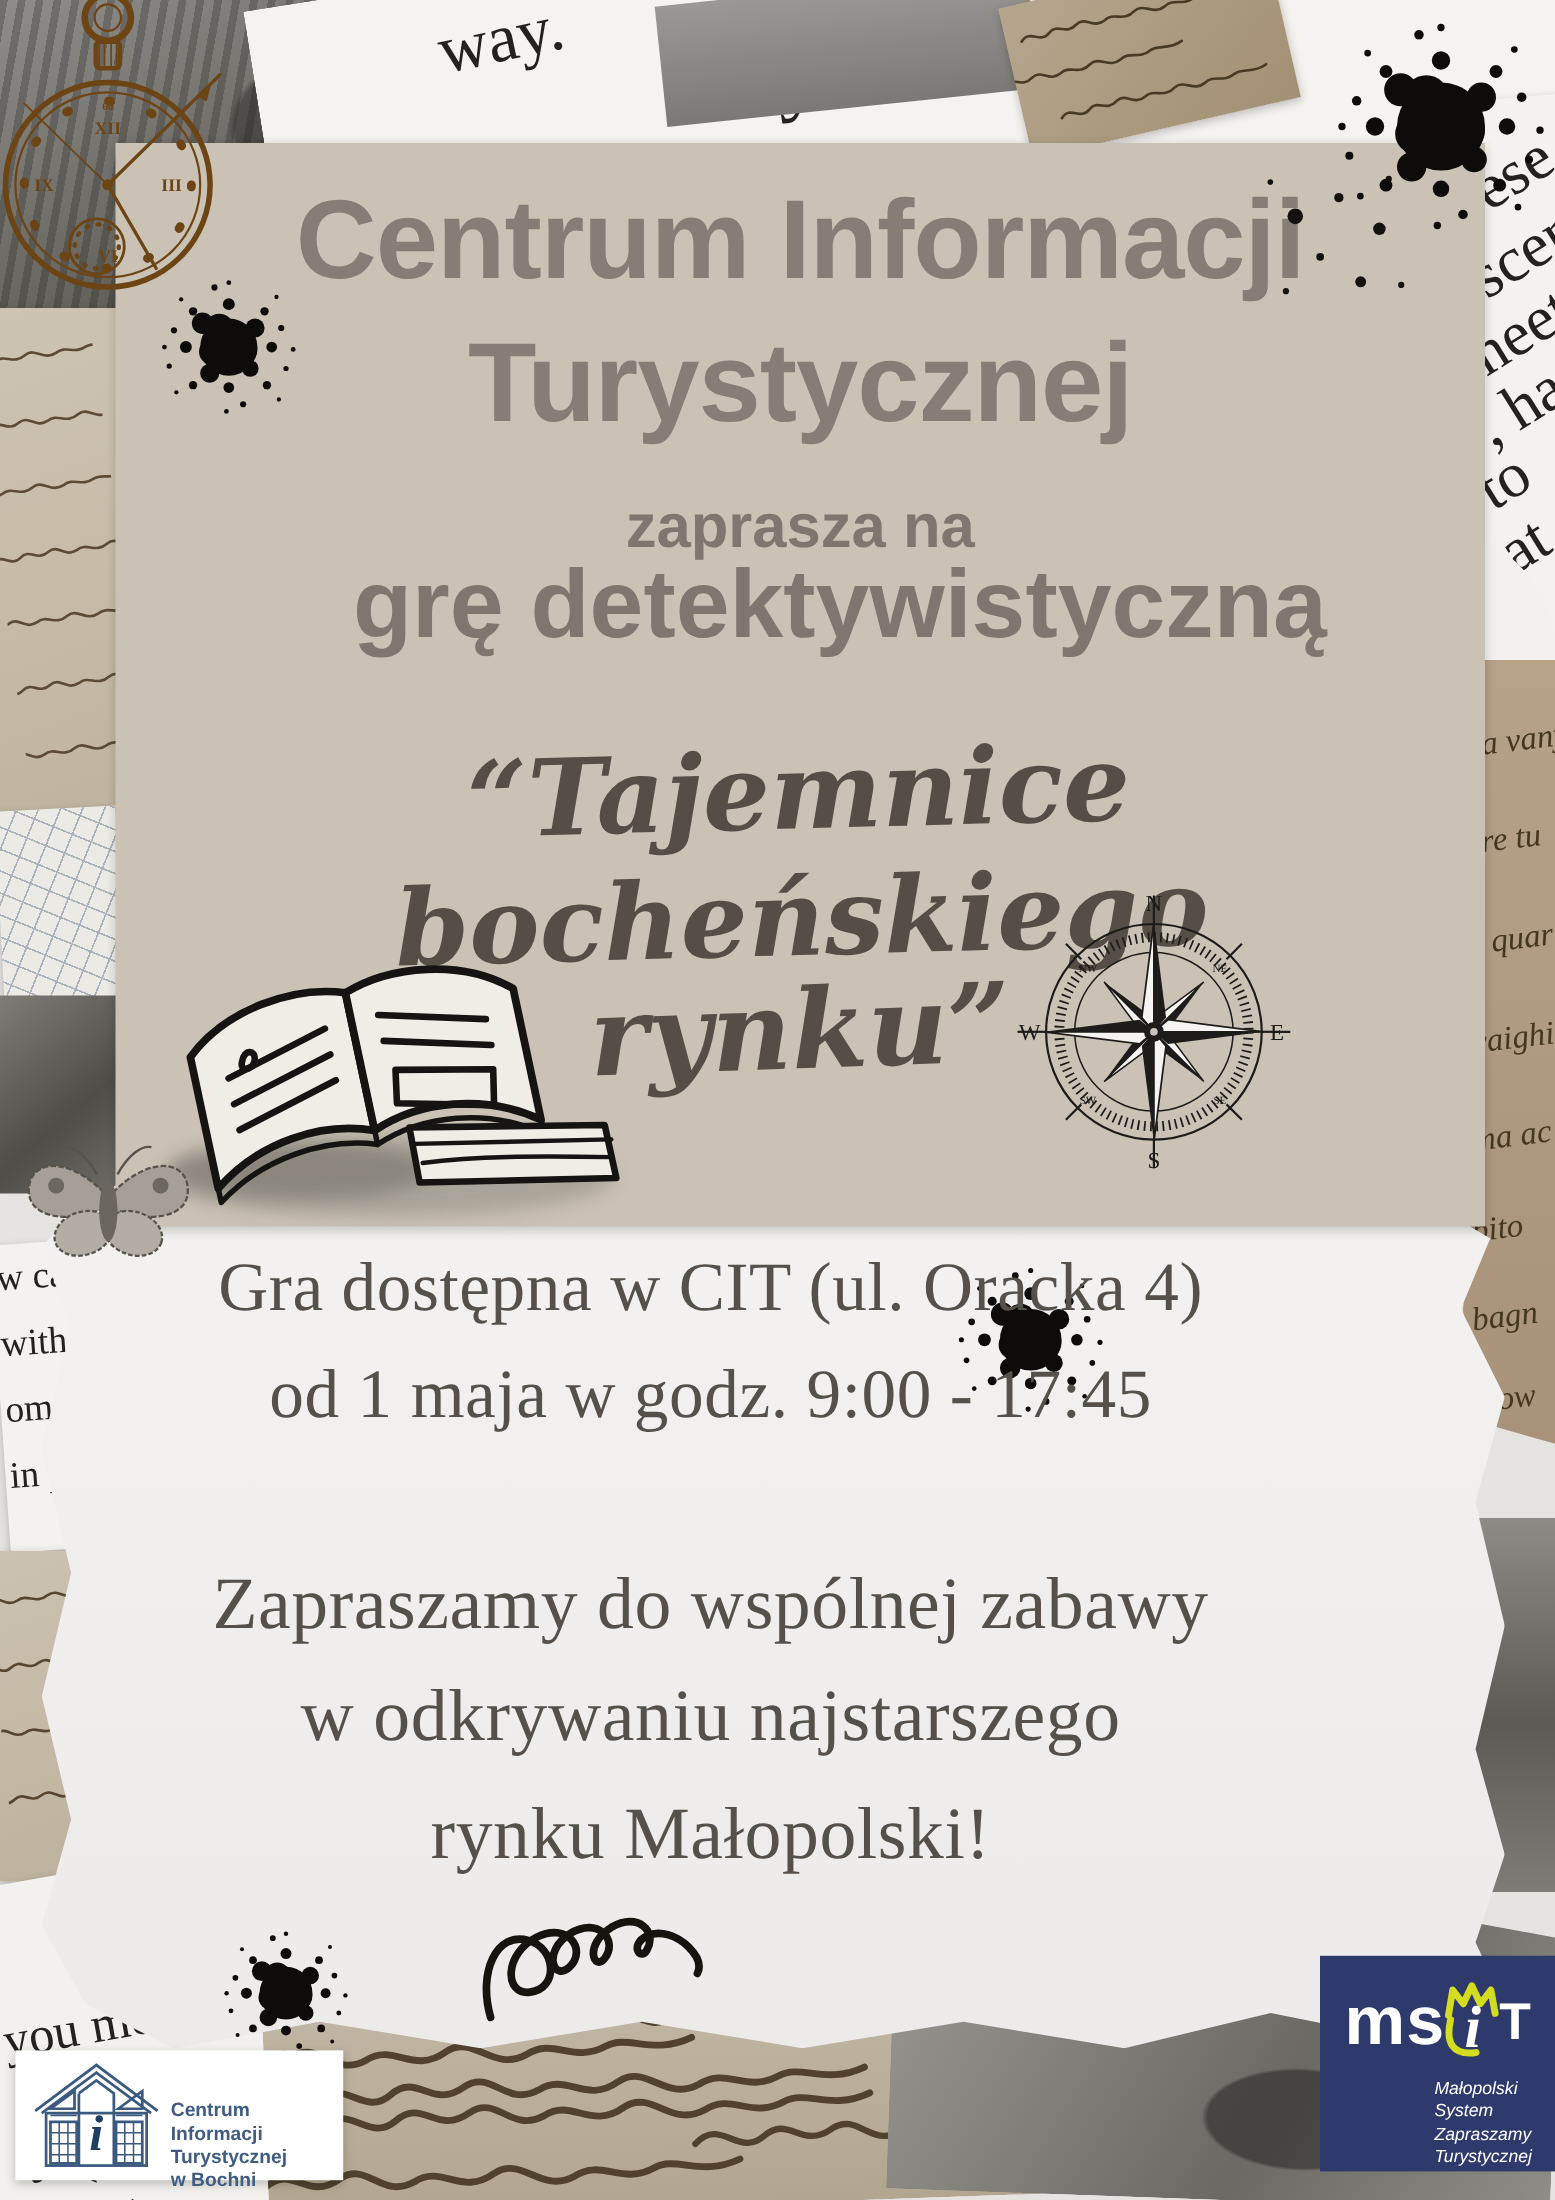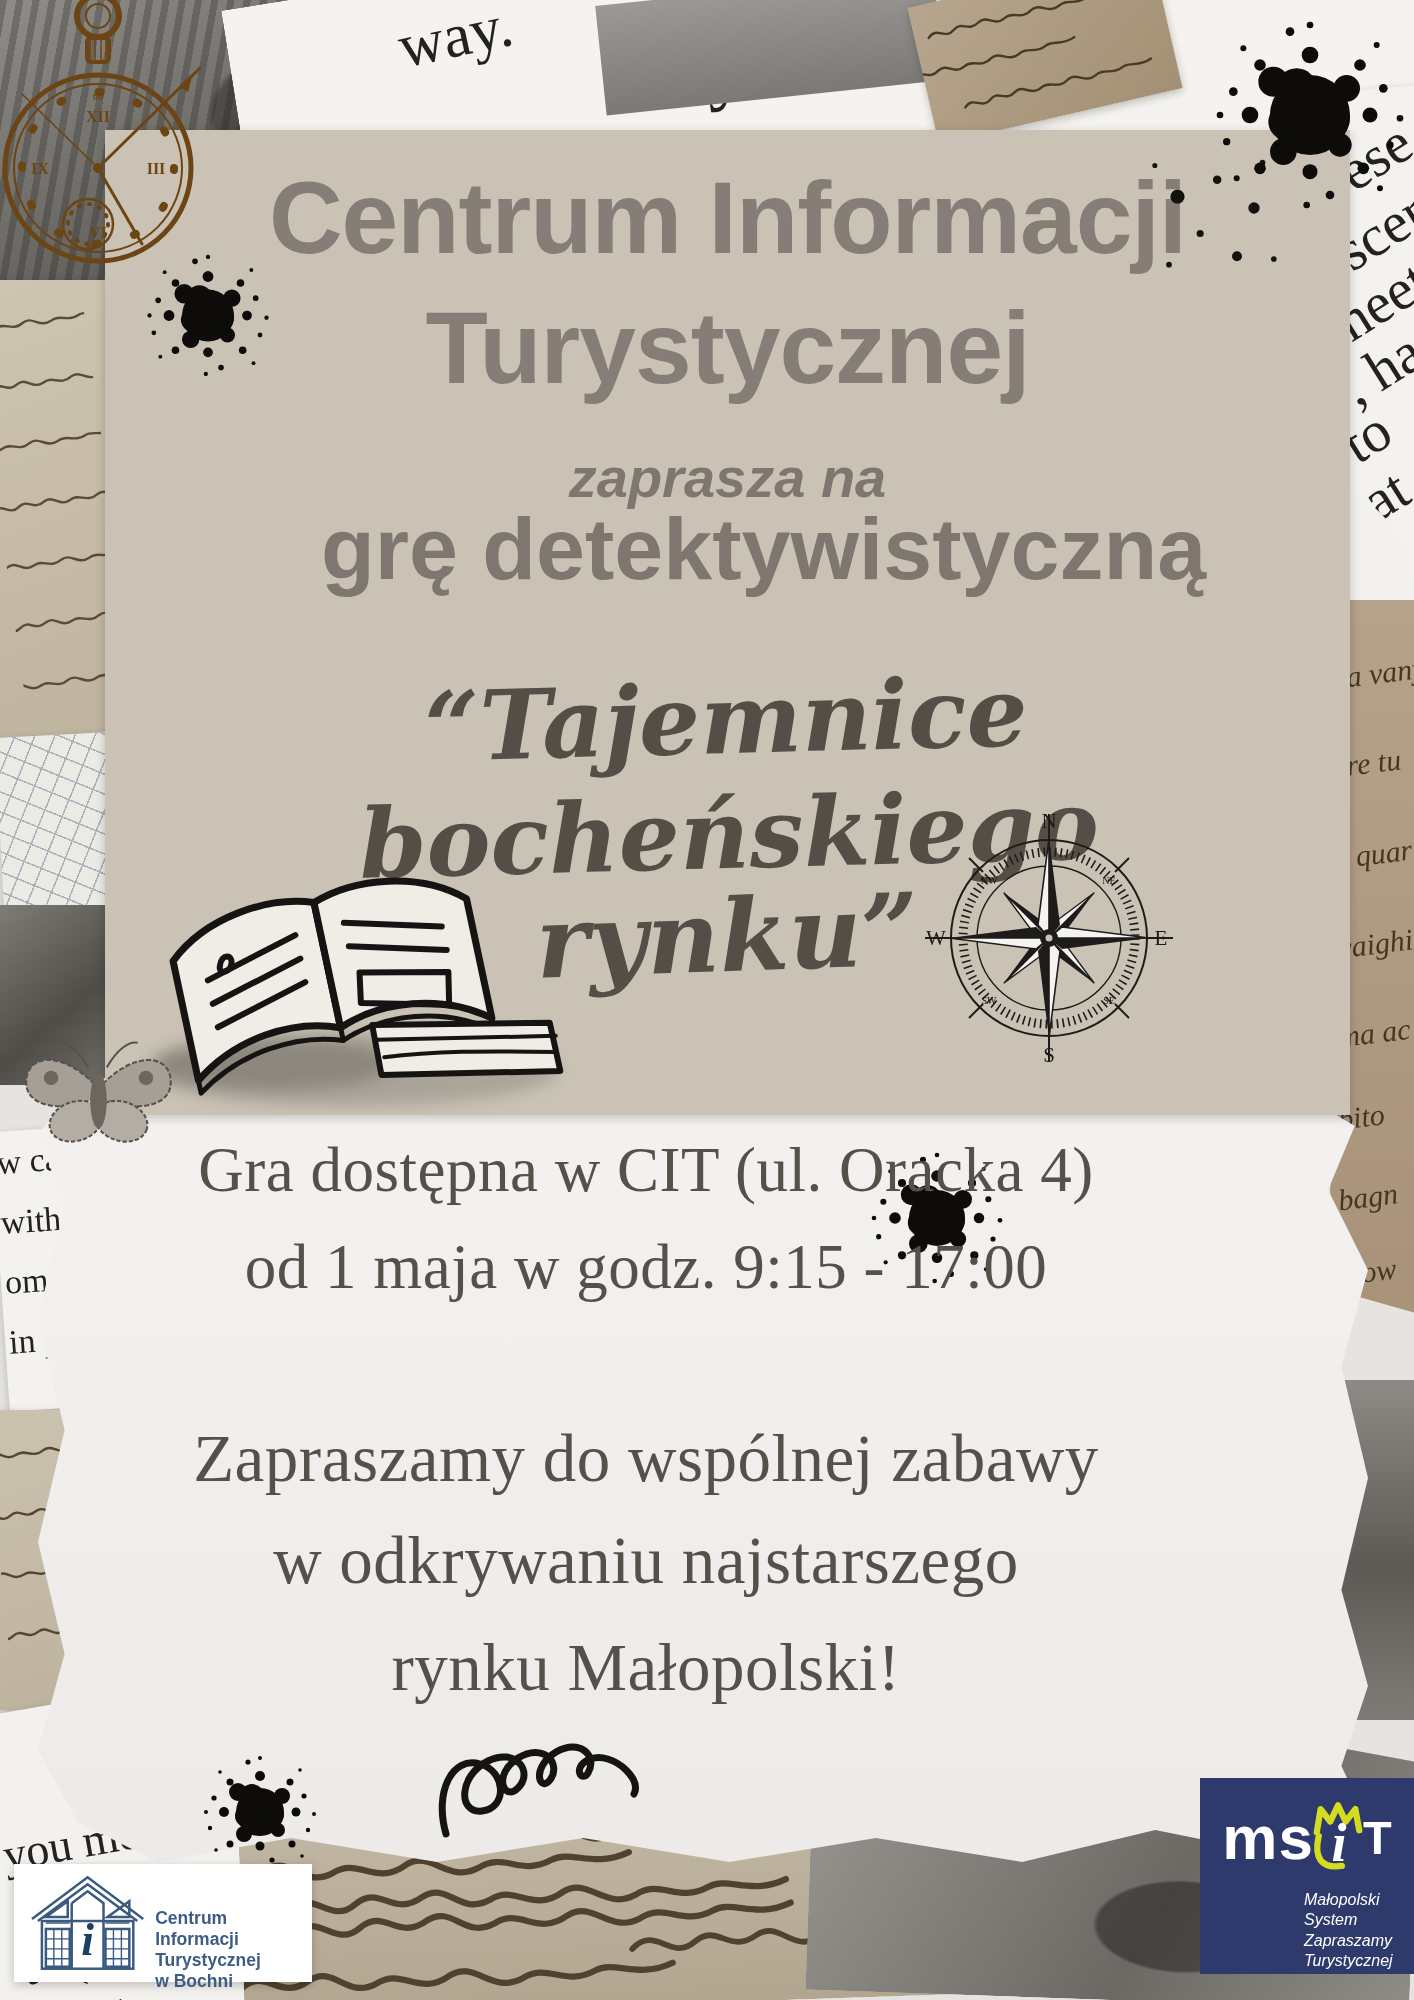--- a/index.html
+++ b/index.html
@@ -71,7 +71,7 @@
   .ptxt{position:absolute;left:0;width:100%;text-align:center;line-height:1.2;}
   .heading{font-family:"Liberation Sans",sans-serif;font-weight:bold;color:#857d76;}
   .title{font-size:102px;line-height:1.27;letter-spacing:-1px;}
-  .invite{font-size:56px;color:#7f776f;font-style:italic;}
+  .invite{font-size:56px;color:#7f776f;}
   .gametype{font-size:88px;color:#7f776f;letter-spacing:0;padding-left:36px;}
   .script1,.script2{font-family:"DejaVu Serif",serif;font-style:italic;font-weight:bold;color:#554e47;}
   .script1{font-size:96px;transform:rotate(-1.5deg);}

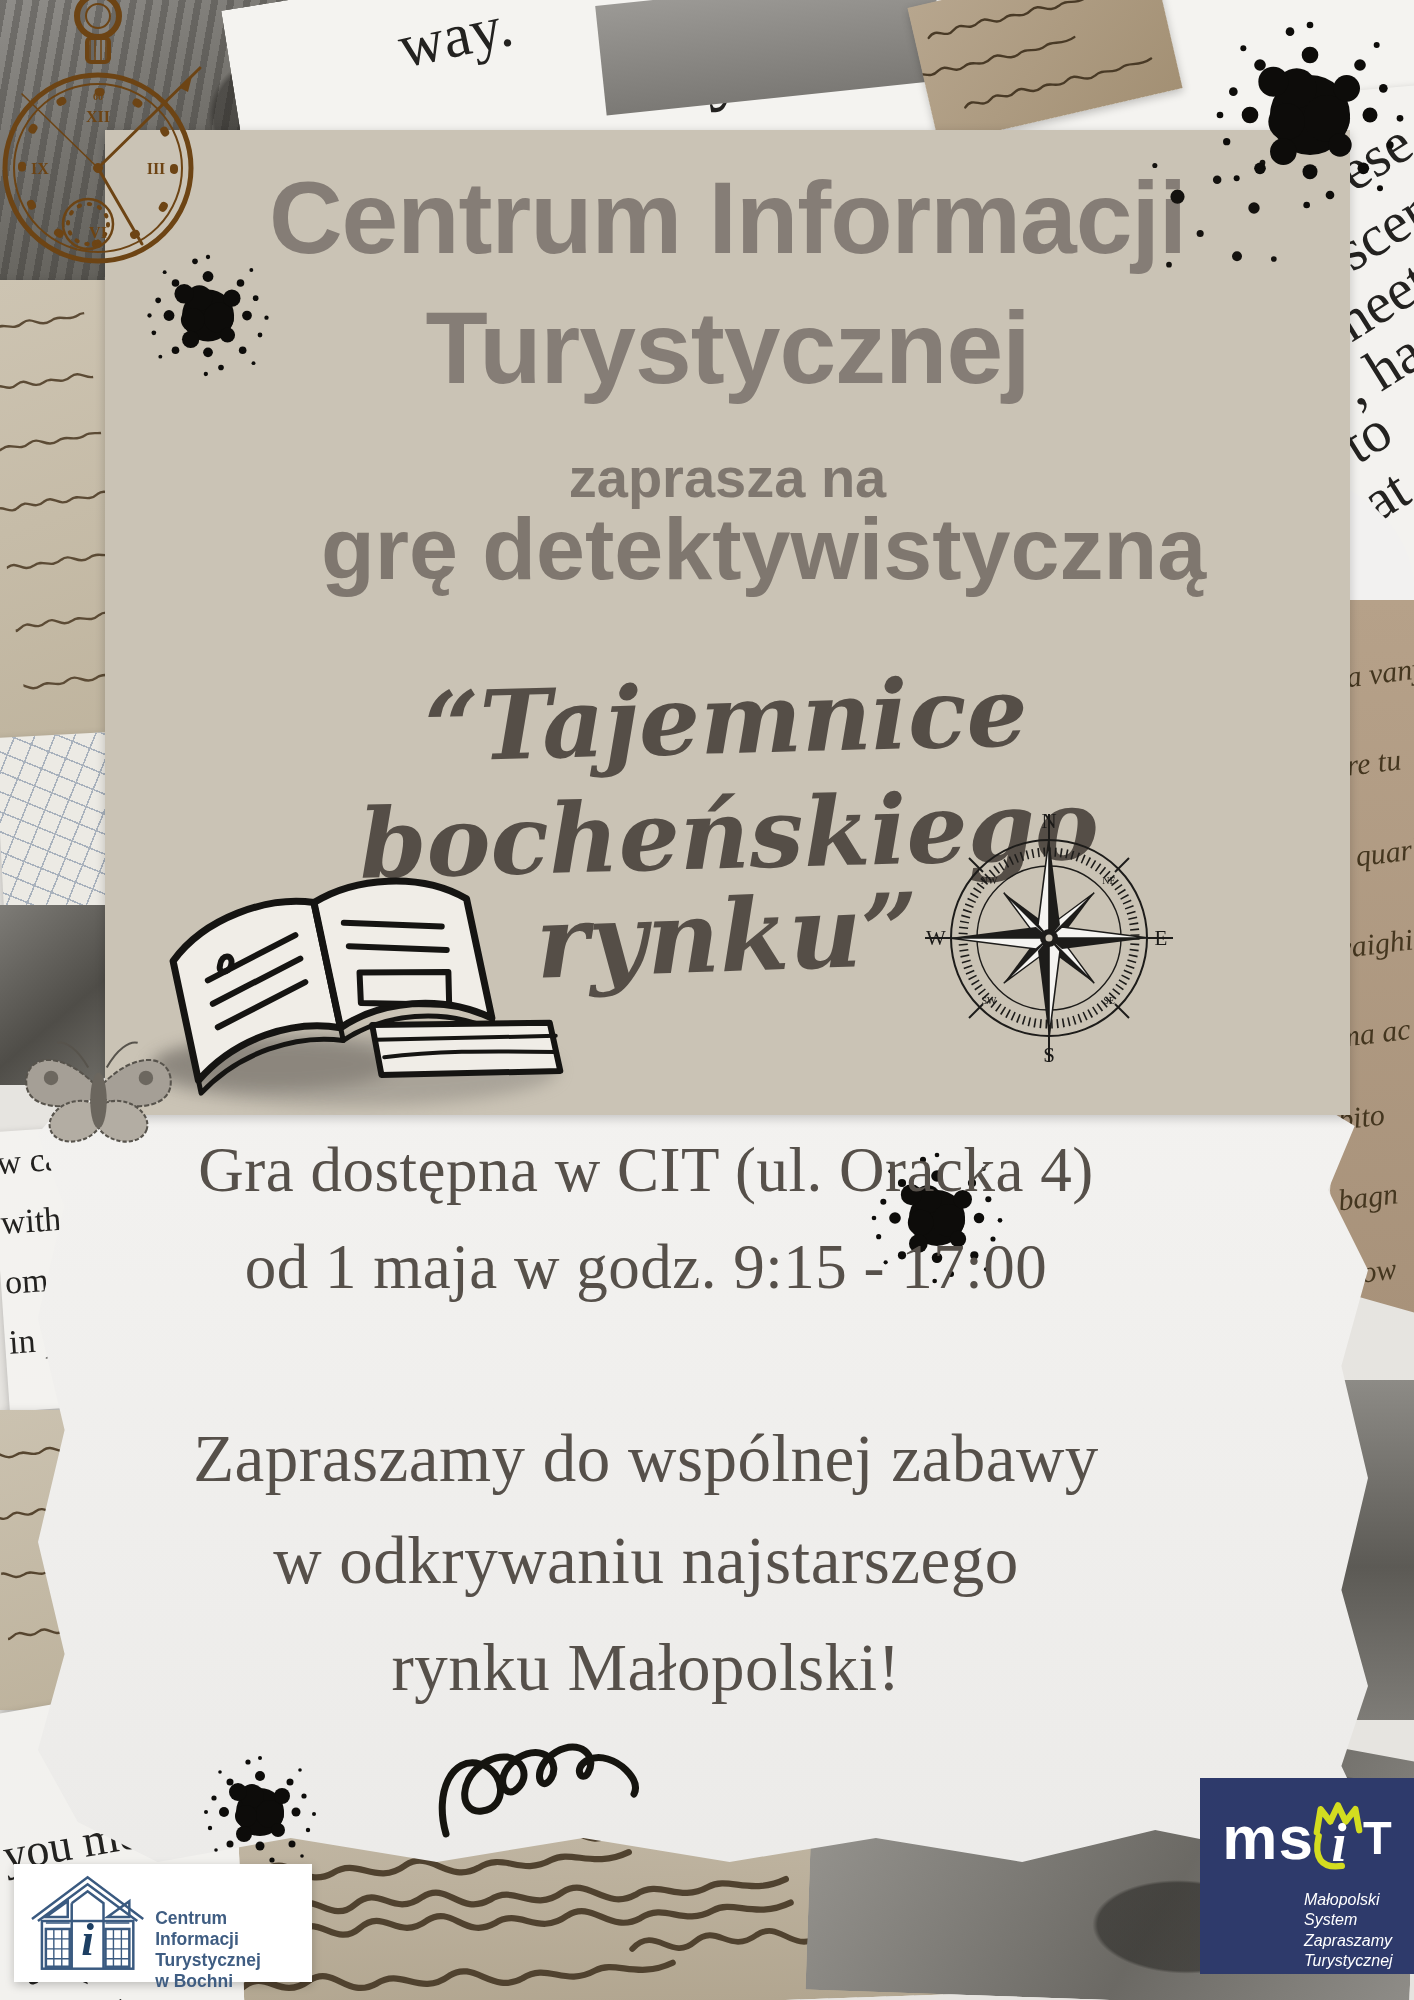--- a/index.html
+++ b/index.html
@@ -388,7 +388,7 @@
   </svg>
 
   <div class="infoline" style="top:1133px;font-size:63px">Gra dostępna w CIT (ul. Oracka 4)</div>
-  <div class="infoline" style="top:1230px;font-size:63px">od 1 maja w godz. 9:15 - 17:00</div>
+  <div class="infoline" style="top:1230px;font-size:63px">od 1 maja w godz. 9:00 - 17:45</div>
   <div class="infoline" style="top:1418px;font-size:67px">Zapraszamy do wspólnej zabawy</div>
   <div class="infoline" style="top:1520px;font-size:67px">w odkrywaniu najstarszego</div>
   <div class="infoline" style="top:1627px;font-size:67px">rynku Małopolski!</div>

